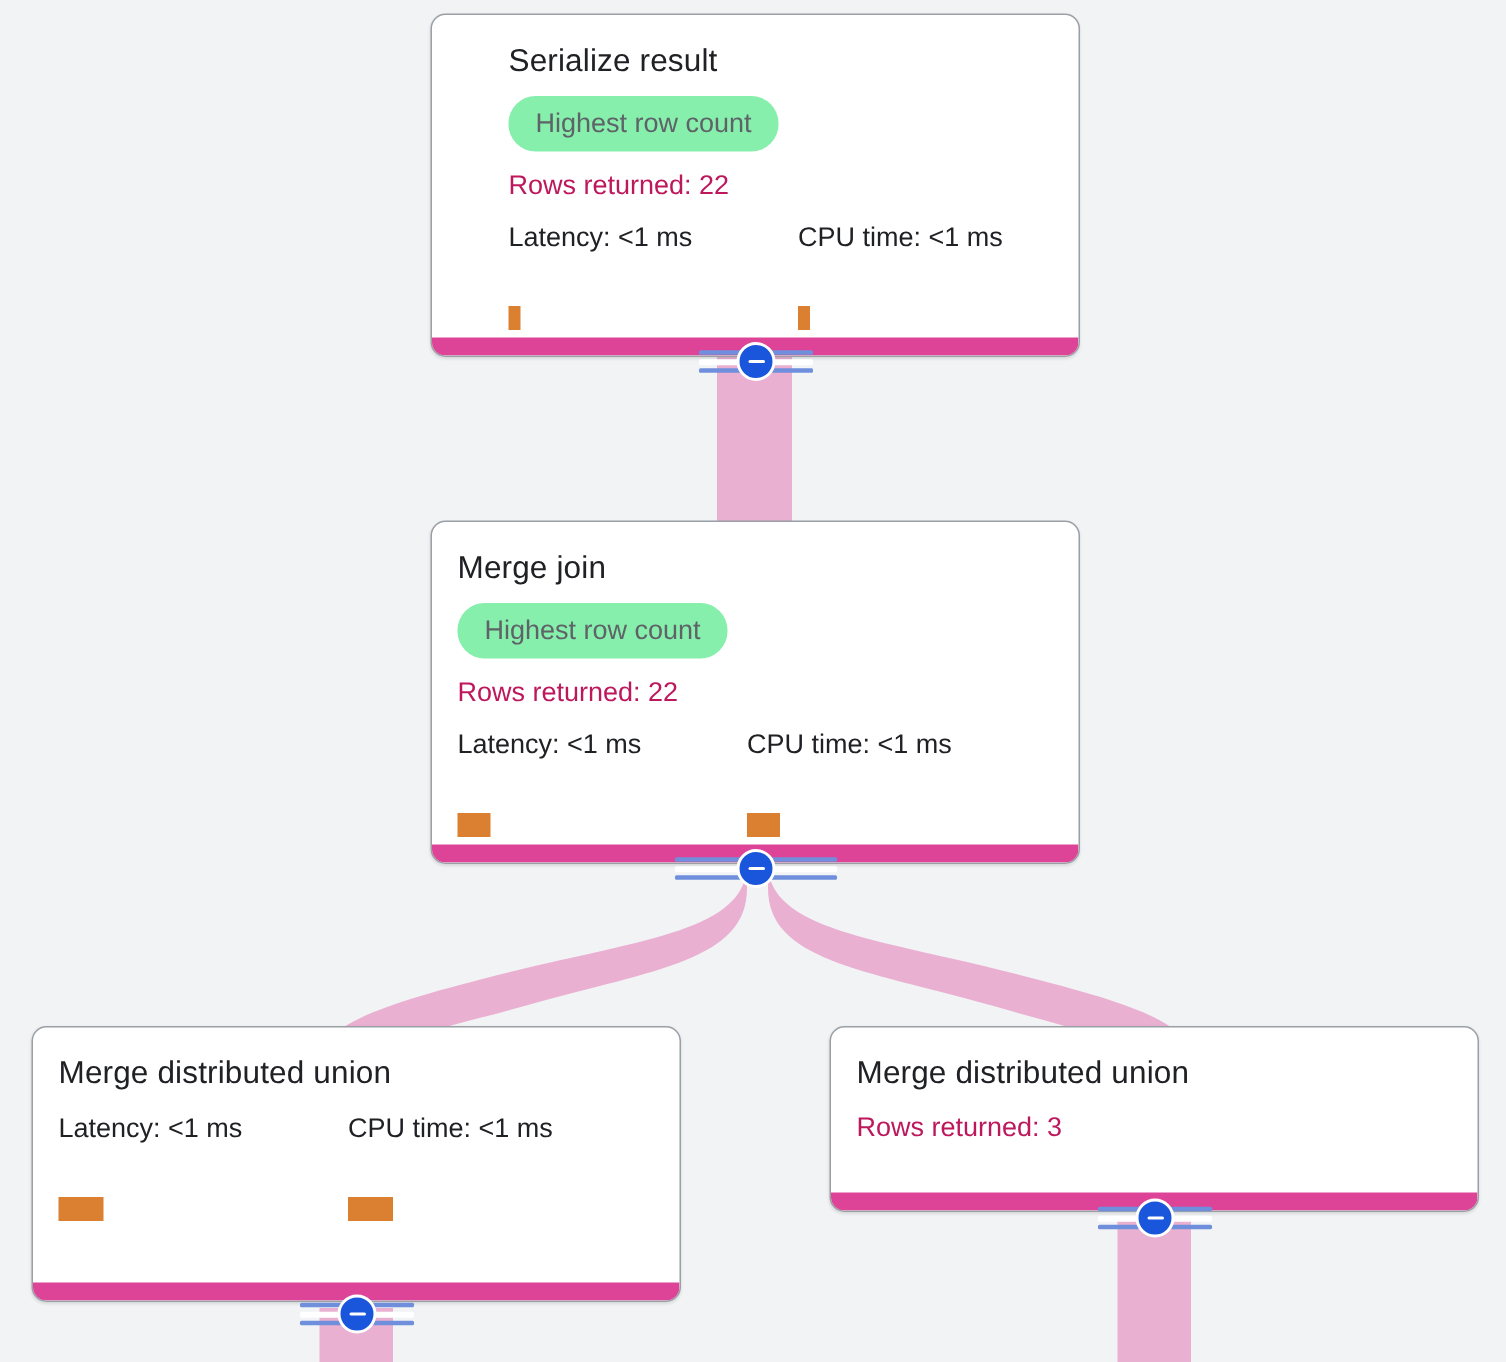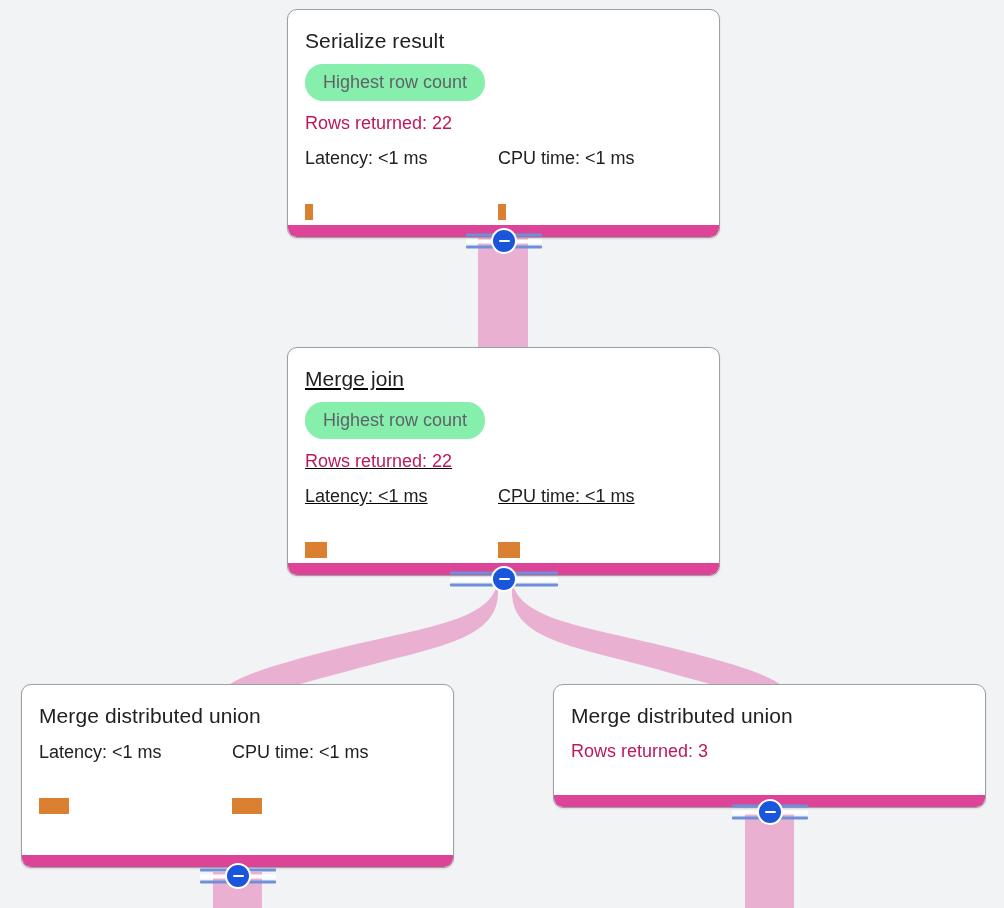--- a/index.html
+++ b/index.html
@@ -189,7 +189,7 @@
     <path d="M745,812 L794,812 L794,908 L745,908 Z" fill="#eab0d2"></path>
   </svg>
 
-  <div class="node" id="node-serialize-result" style="left:287px; top:9px; width:433px; height:229px;">
+  <div class="node" id="node-serialize-result" style="left:287px; top:9px; width:433px; height:229px;padding-left:34px;">
     <div class="node-body">
       <div class="node-title">Serialize result</div>
       <div class="chip">Highest row count</div>

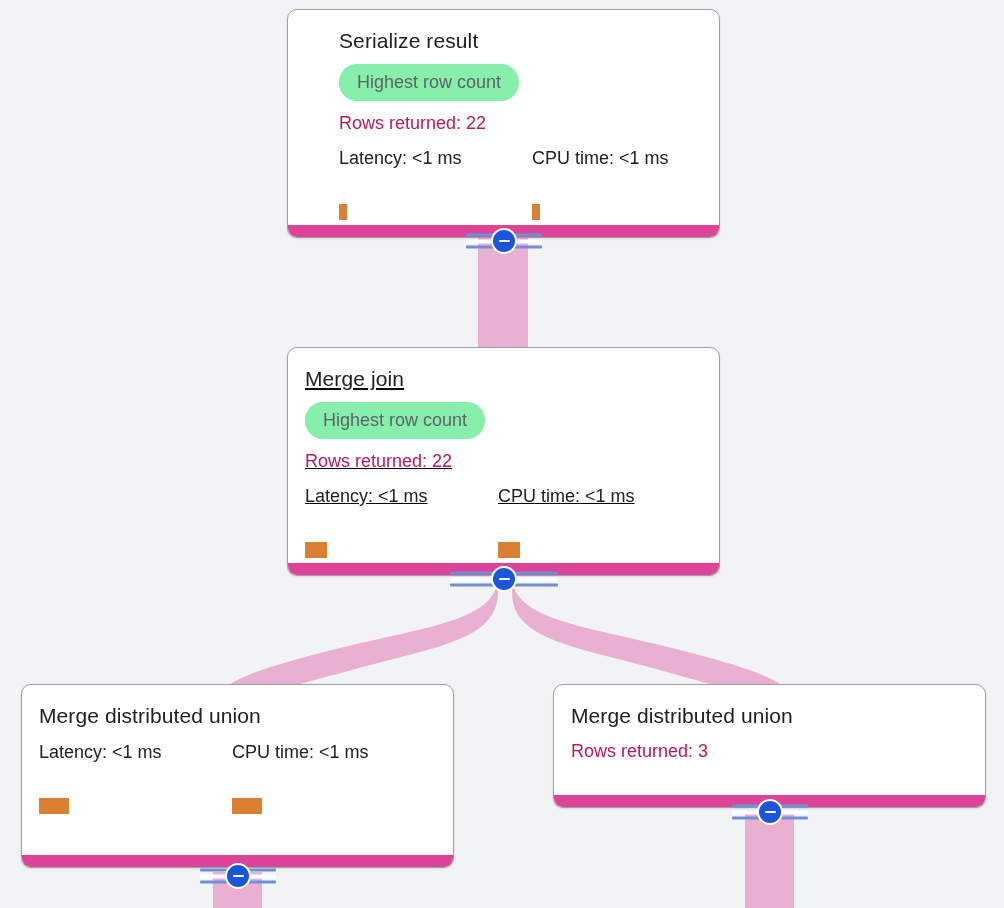--- a/index.html
+++ b/index.html
@@ -217,7 +217,7 @@
     <span class="toggle-knob"></span>
   </div>
 
-  <div class="node" id="node-merge-join" style="left:287px; top:347px; width:433px; height:229px;text-decoration:underline;">
+  <div class="node" id="node-merge-join" style="left:287px; top:347px; width:433px; height:229px;">
     <div class="node-body">
       <div class="node-title">Merge join</div>
       <div class="chip">Highest row count</div>

